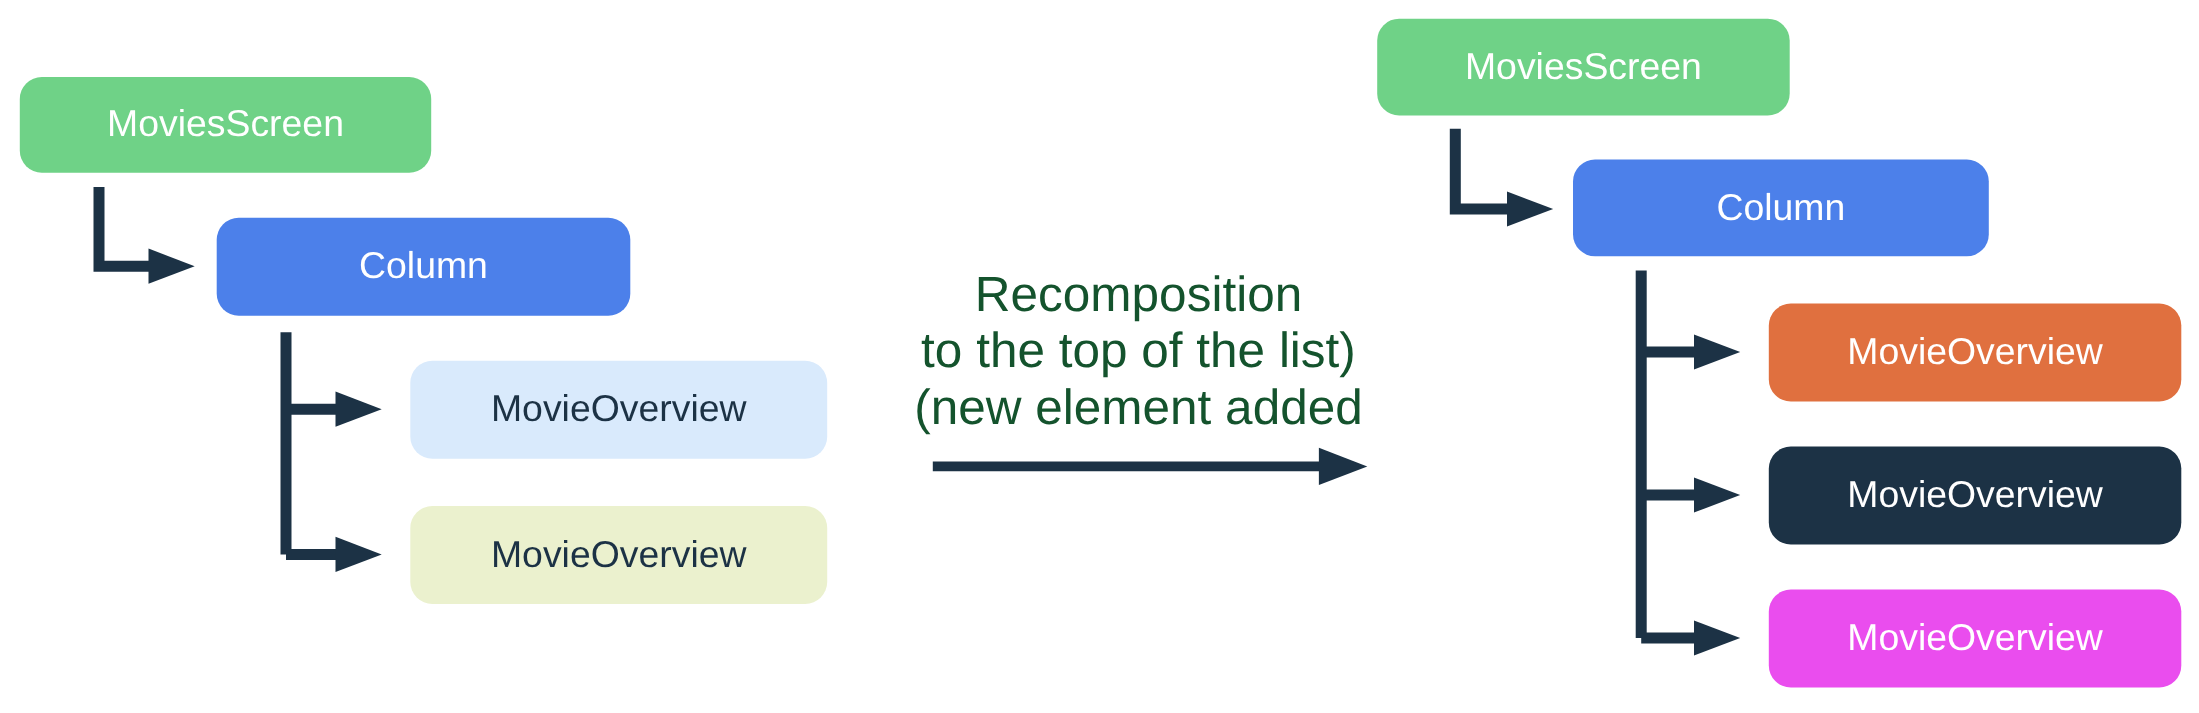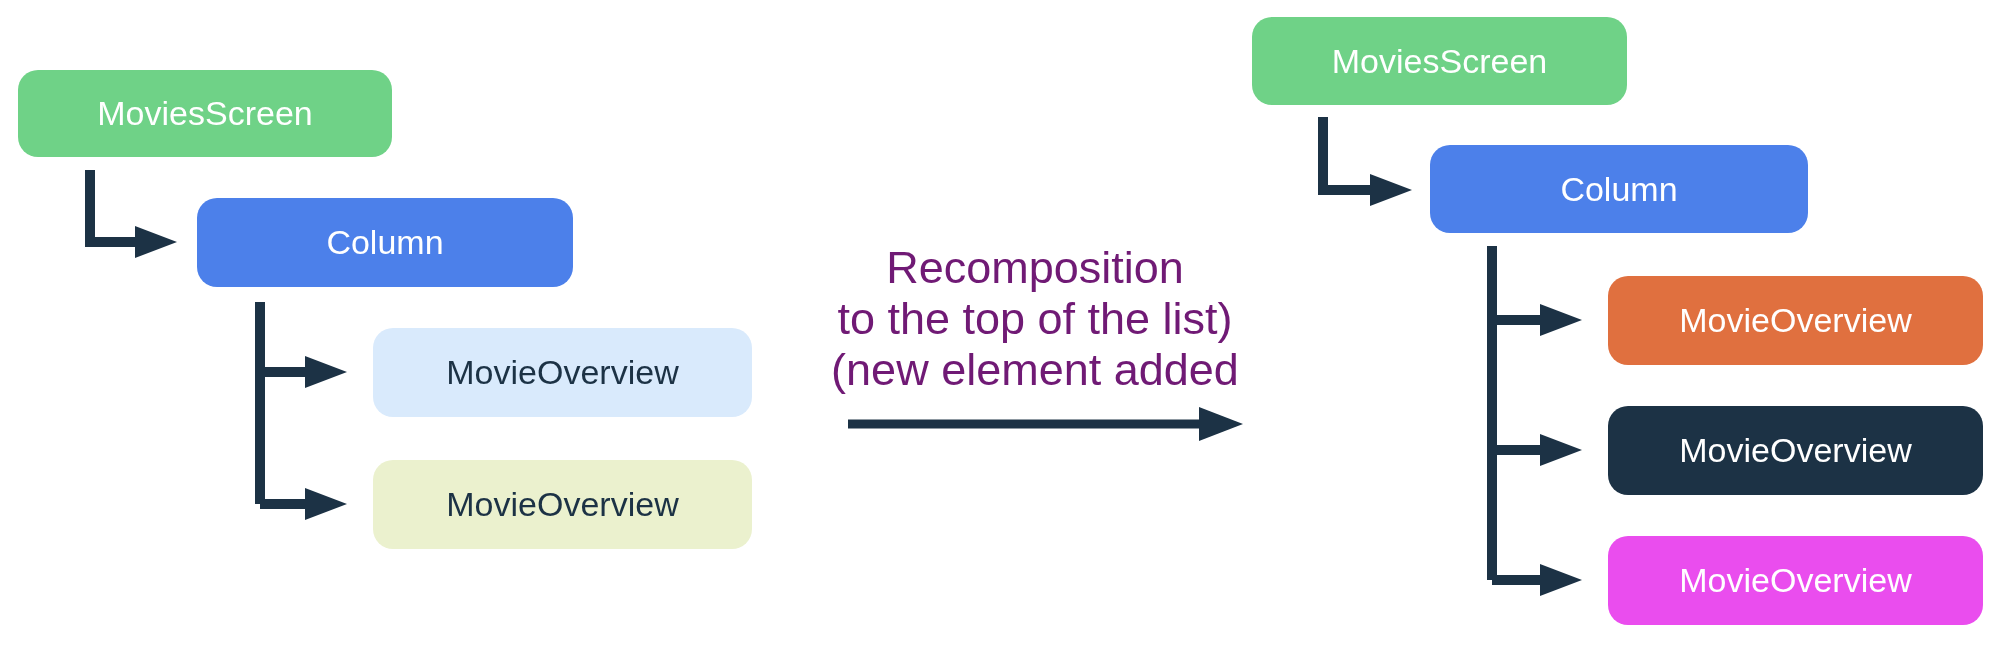--- a/index.html
+++ b/index.html
@@ -68,7 +68,7 @@
     <span>MovieOverview</span>
   </div>
 
-  <div class="mid-label" style="color: #701a75;">
+  <div class="mid-label" style="color: #14532d;">
     <div>Recomposition</div>
     <div>to the top of the list)</div>
     <div>(new element added</div>

